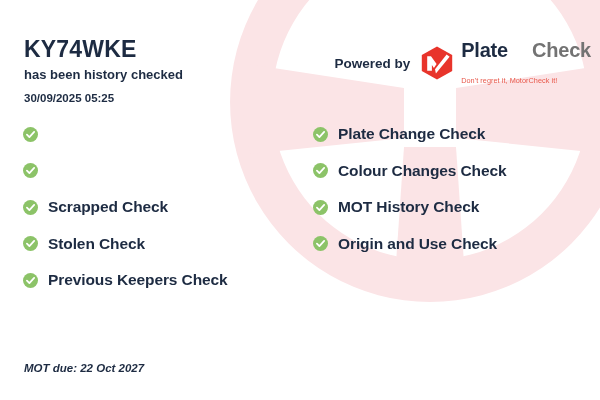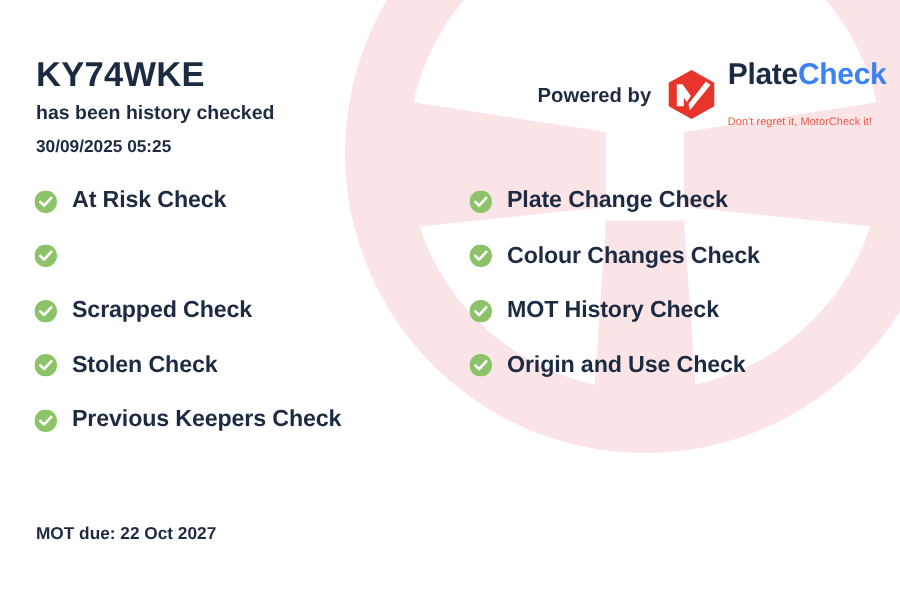--- a/index.html
+++ b/index.html
@@ -102,7 +102,7 @@
     letter-spacing: -0.2px;
   }
   .wm-motor { color: #1d2b42; }
-  .wm-check { color: #3b82f6; }
+  .wm-check { color: #737373; margin-left: 24px; }
   #tagline {
     font-size: 7.3px;
     font-weight: normal;

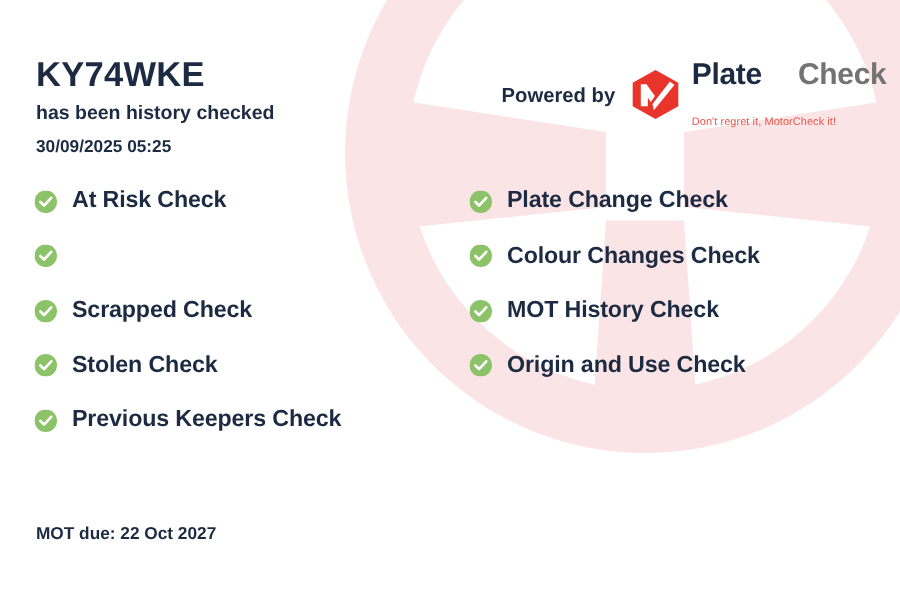--- a/index.html
+++ b/index.html
@@ -210,7 +210,6 @@
           <circle cx="8" cy="8" r="8" fill="#8cc368"></circle>
           <path d="M4.2 8.2 L6.8 10.7 L11.9 5.2" fill="none" stroke="#ffffff" stroke-width="1.9" stroke-linecap="round" stroke-linejoin="round"></path>
         </svg>
-        <span class="check-label">At Risk Check</span>
       </div>
 
       <div class="check-item">

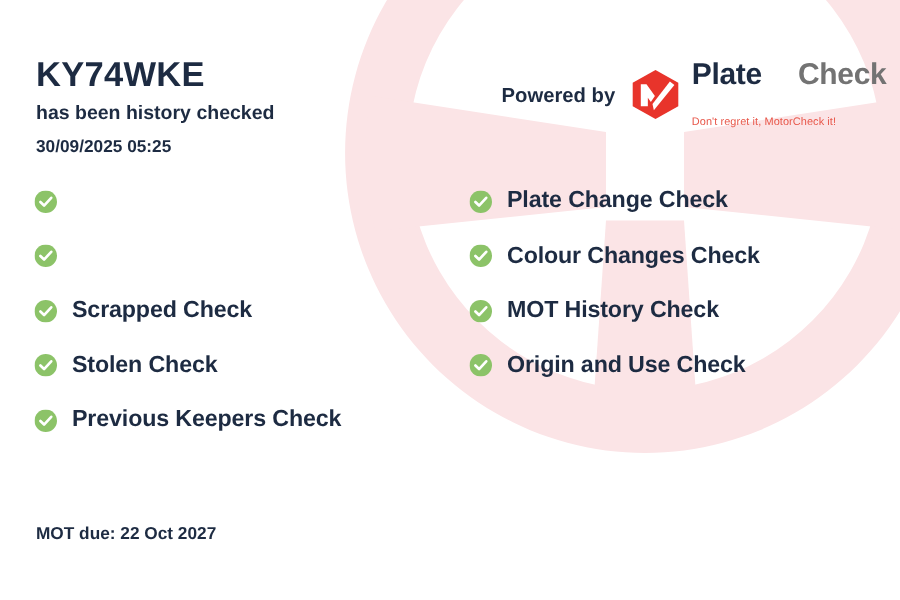--- a/index.html
+++ b/index.html
@@ -151,12 +151,13 @@
   #mot-due {
     position: absolute;
     left: 24px;
-    top: 350px;
+    top: 362px;
     font-size: 11.5px;
     font-weight: bold;
     color: #1d2b42;
     white-space: nowrap;
     z-index: 3;
+    font-style: italic;
   }
 </style>
 </head>

